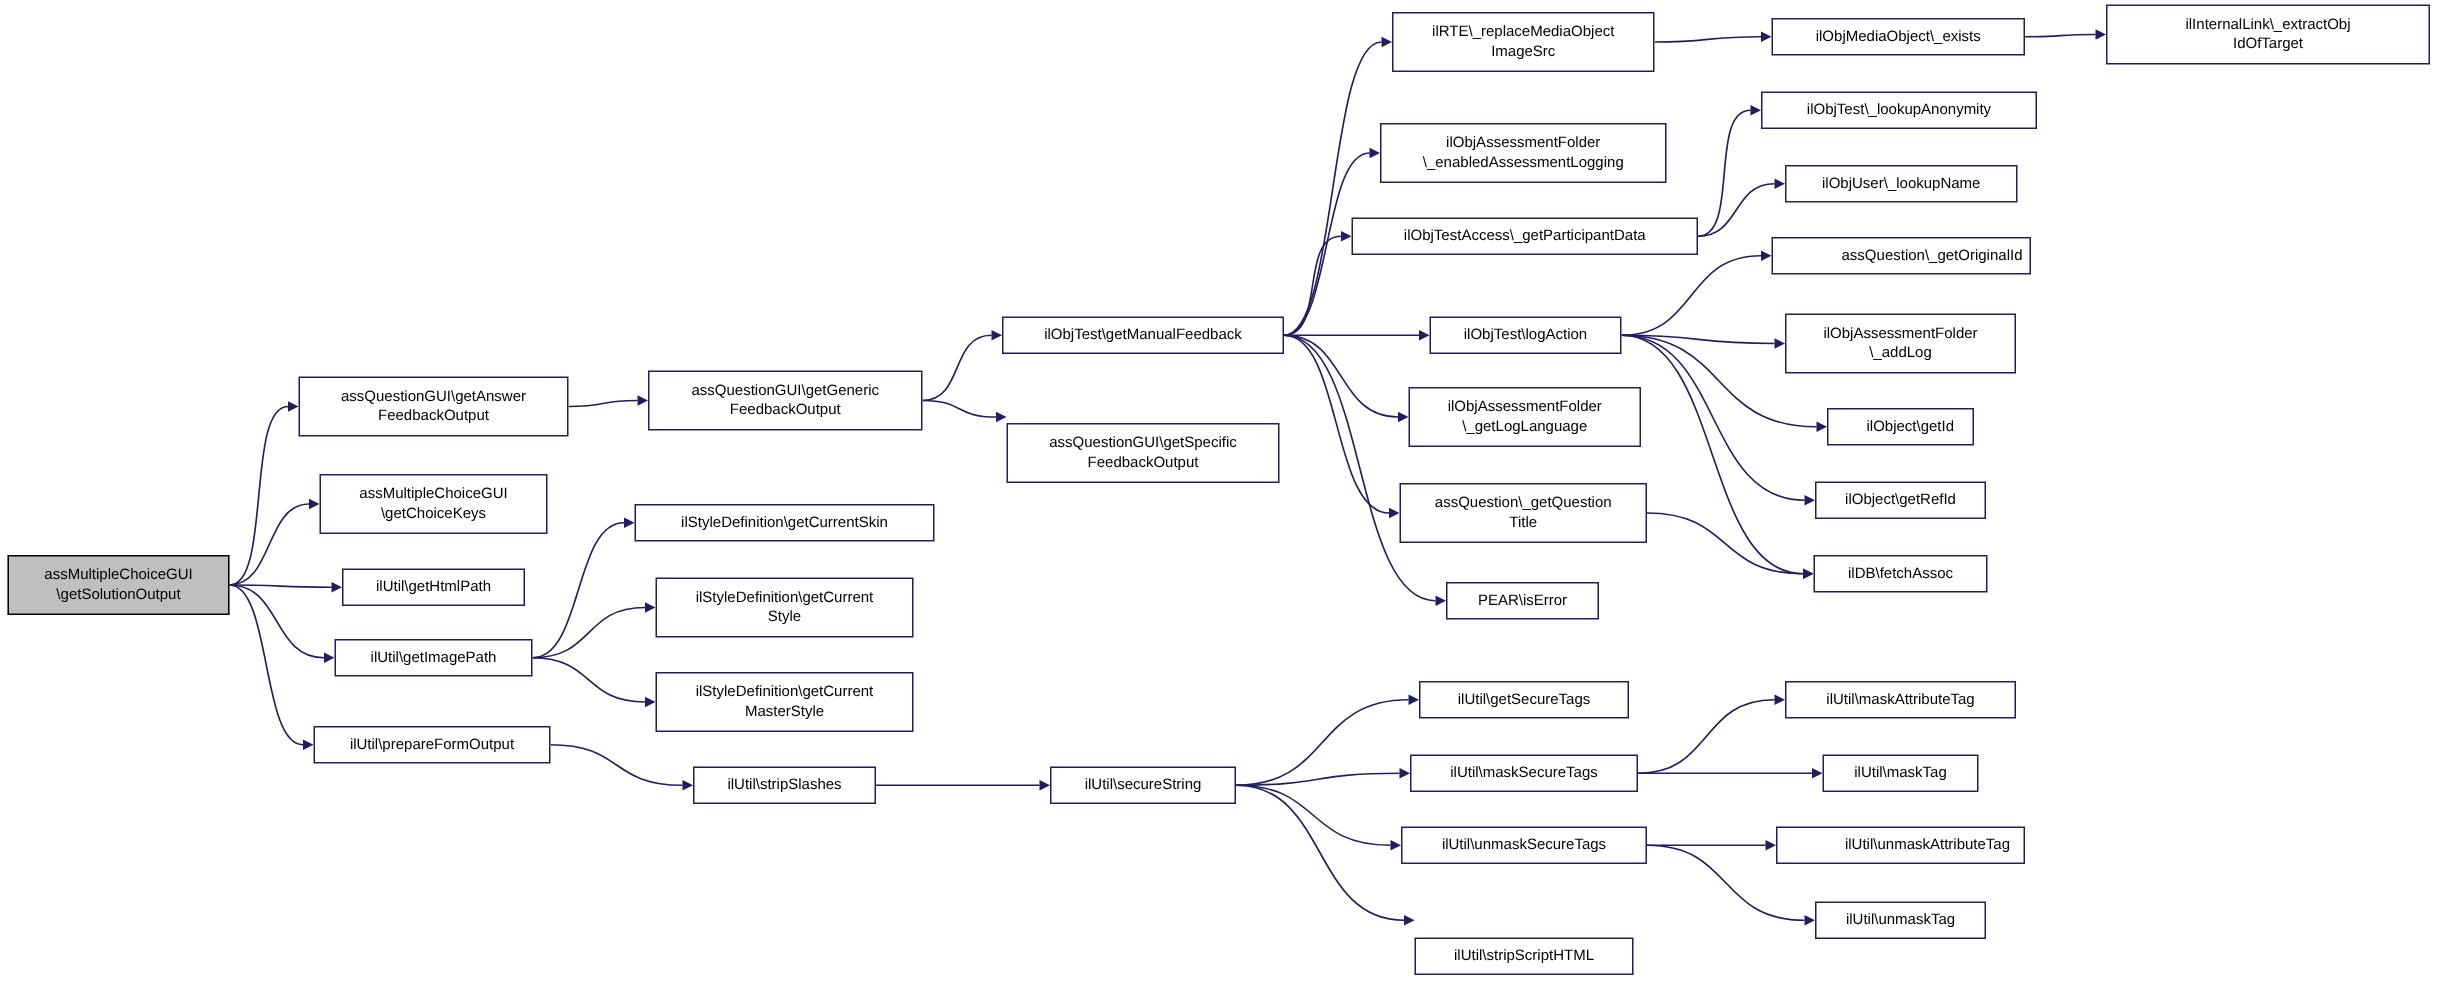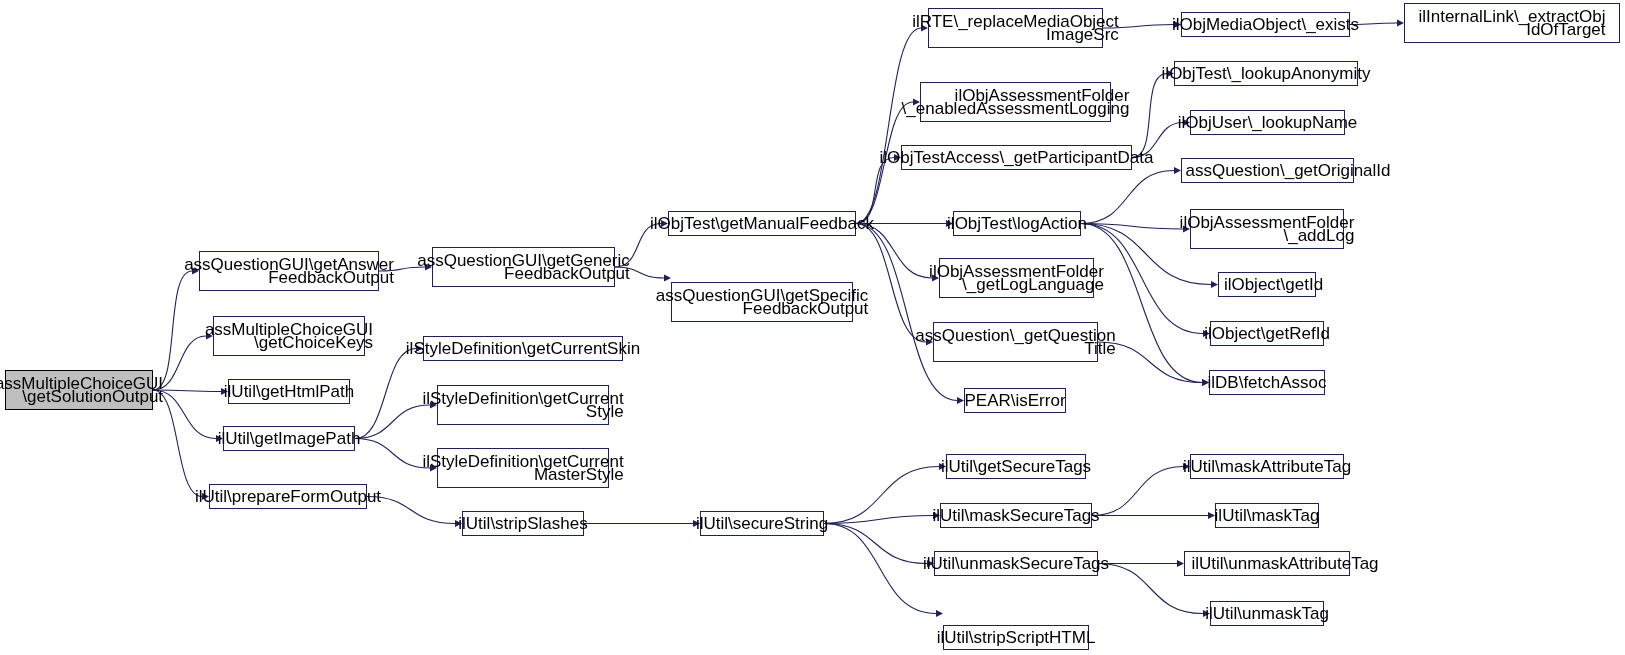--- a/index.html
+++ b/index.html
@@ -21,9 +21,9 @@
     border: 1px solid #1f1f5e;
     background: #ffffff;
     color: #000000;
-    font-size: 17px;
+    font-size: 10px;
     line-height: 13px;
-    text-align: right;
+    text-align: center;
     display: flex;
     align-items: center;
     justify-content: center;

